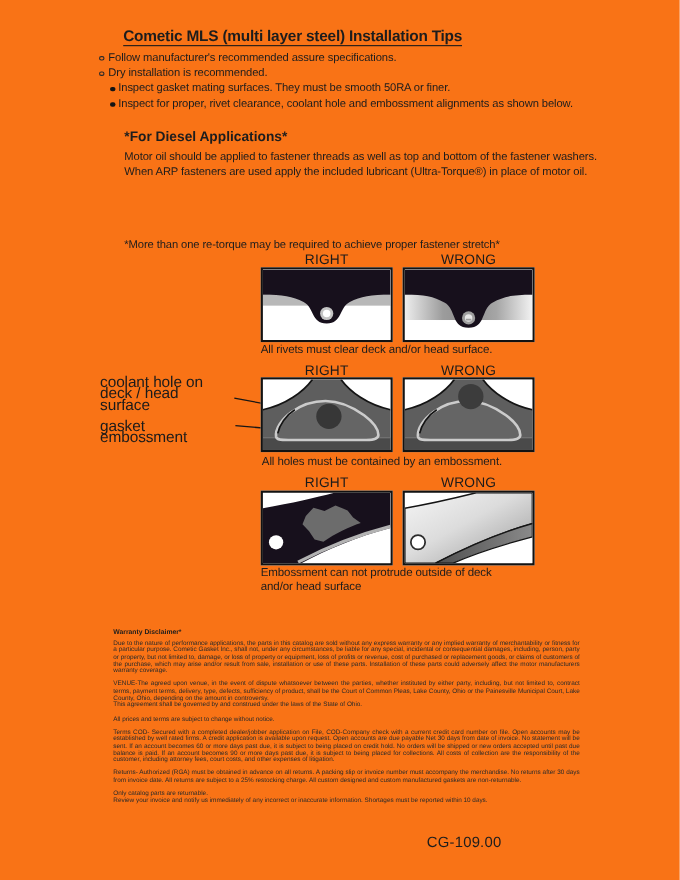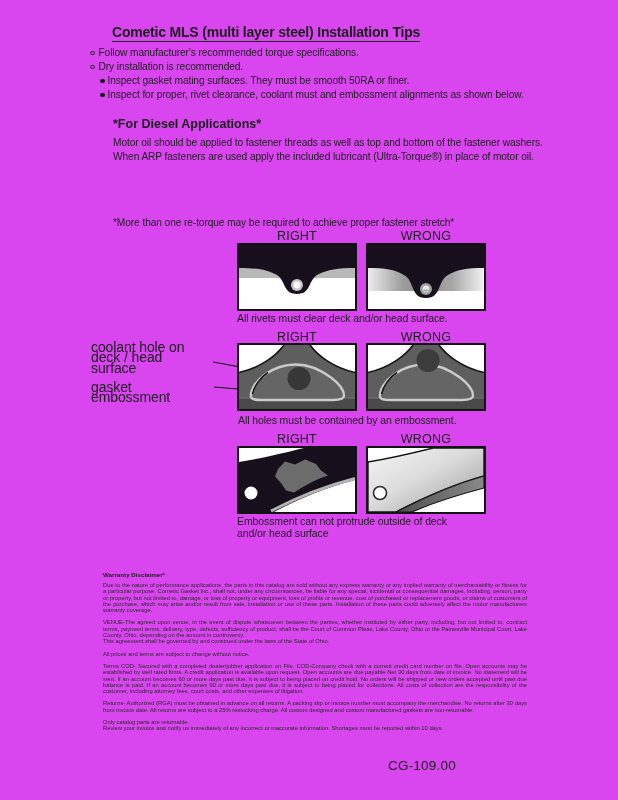--- a/index.html
+++ b/index.html
@@ -5,7 +5,7 @@
   * { margin:0; padding:0; box-sizing:border-box; }
   html,body { width:618px; height:800px; background:#ffffff; overflow:hidden;
               font-family:"Liberation Sans", sans-serif; color:#1d1d1d; }
-  .page { position:relative; width:618px; height:800px; background:#d946ef; }
+  .page { position:relative; width:618px; height:800px; background:#f97316; }
 
   .title { position:absolute; left:112px; top:24px; font-size:14px; font-weight:bold;
            letter-spacing:-0.2px; border-bottom:1.6px solid #1a1a1a; padding-bottom:1px; }

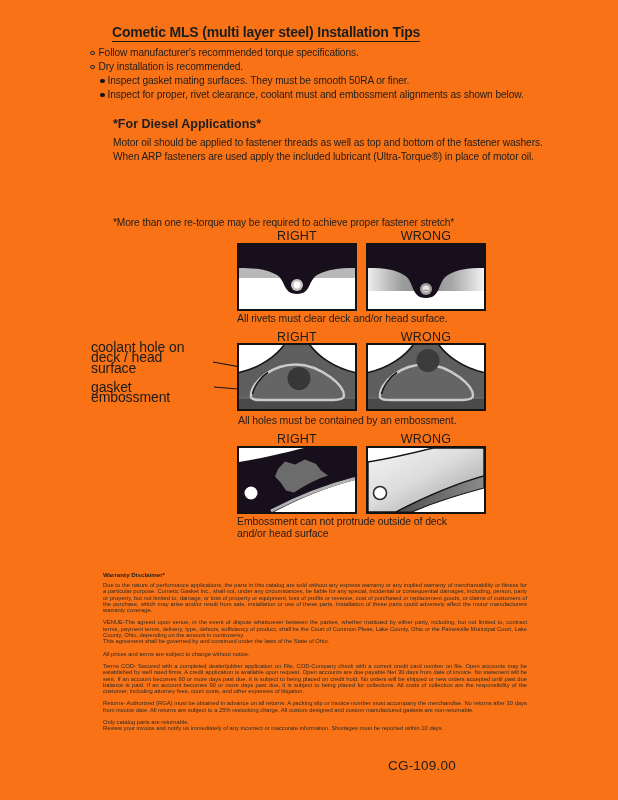--- a/index.html
+++ b/index.html
@@ -53,7 +53,7 @@
   <ul class="tips">
     <li class="l0">
       <span class="ring"></span>
-      <span>Follow manufacturer's recommended torque specifications.</span>
+      <span>Follow manufacturer's recommended assure specifications.</span>
     </li>
     <li class="l0">
       <span class="ring"></span>

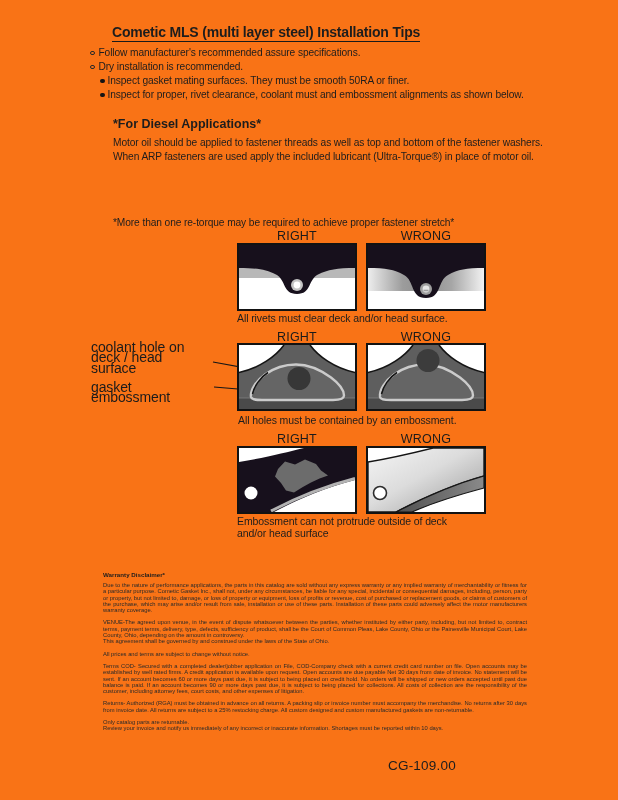--- a/index.html
+++ b/index.html
@@ -65,7 +65,7 @@
     </li>
     <li class="l1">
       <span class="dot"></span>
-      <span>Inspect for proper, rivet clearance, coolant must and embossment alignments as shown below.</span>
+      <span>Inspect for proper, rivet clearance, coolant hole and embossment alignments as shown below.</span>
     </li>
   </ul>
 

